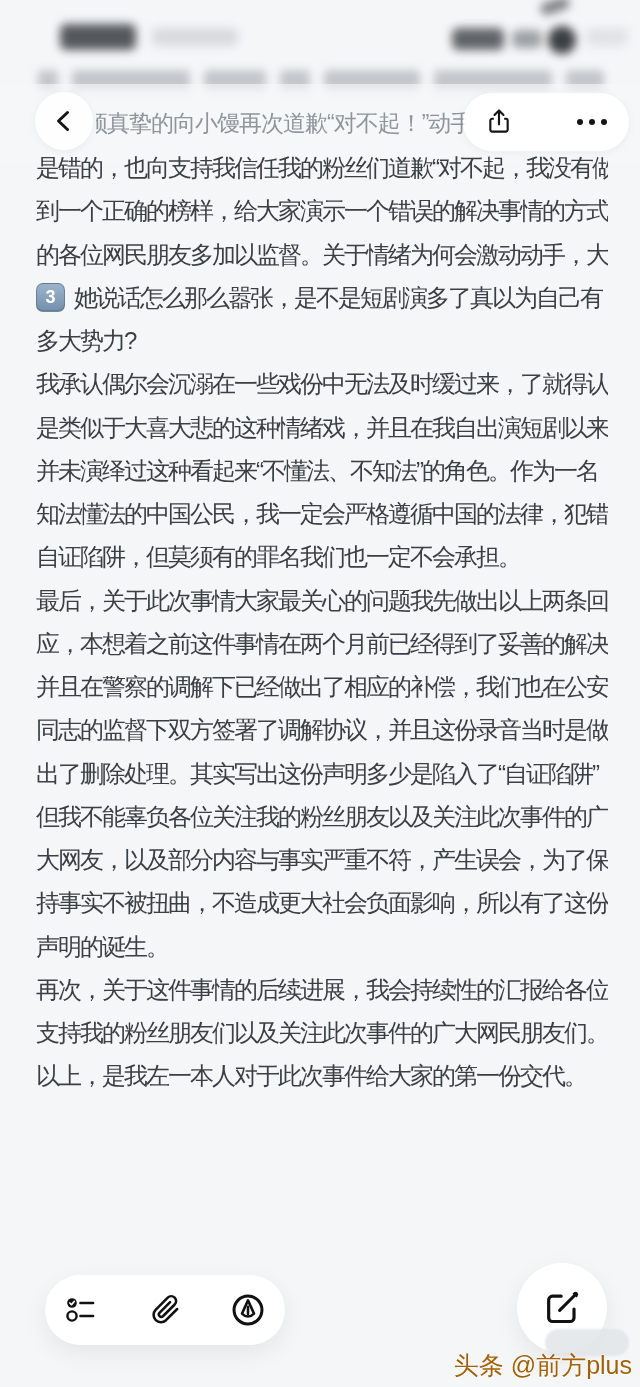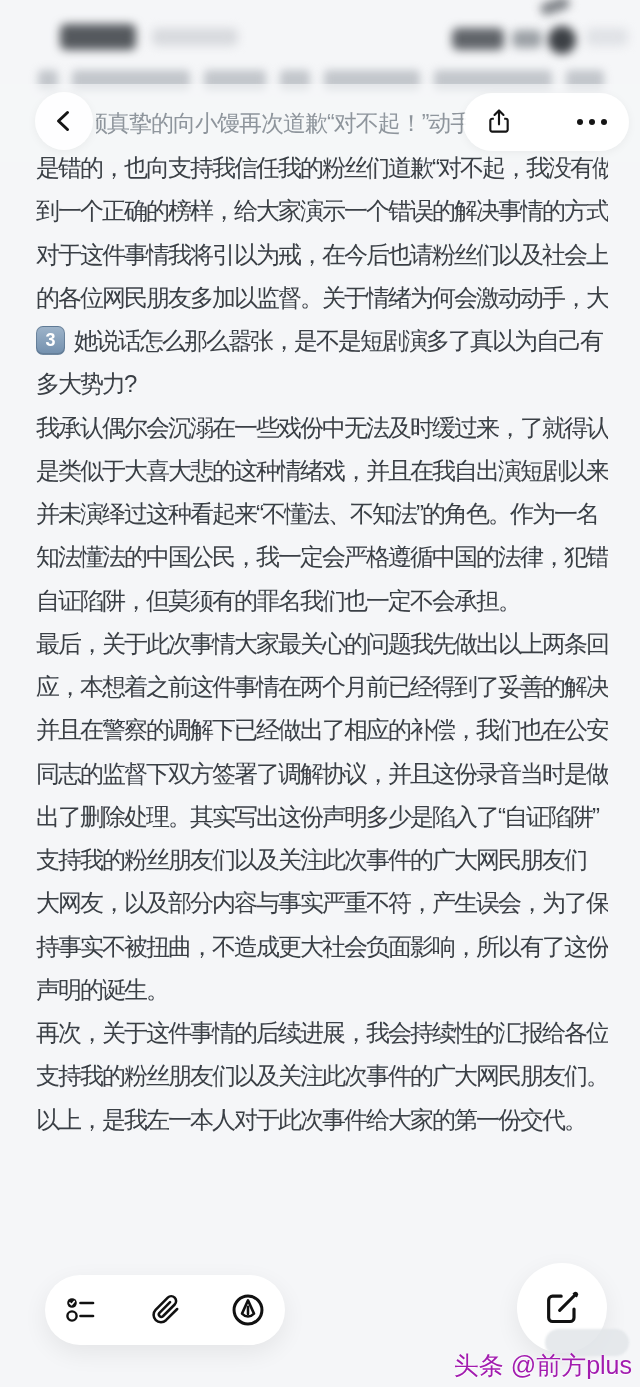--- a/index.html
+++ b/index.html
@@ -106,7 +106,6 @@
   <div class="post">
     <div class="line"><span>是错的，也向支持我信任我的粉丝们道歉“对不起，我没有做</span></div>
     <div class="line"><span>到一个正确的榜样，给大家演示一个错误的解决事情的方式”</span></div>
-    <div class="line"><span>对于这件事情我将引以为戒，在今后也请粉丝们以及社会上</span></div>
     <div class="line"><span>的各位网民朋友多加以监督。关于情绪为何会激动动手，大</span></div>
     <div class="line"><span class="chip first">
           <span>3</span>

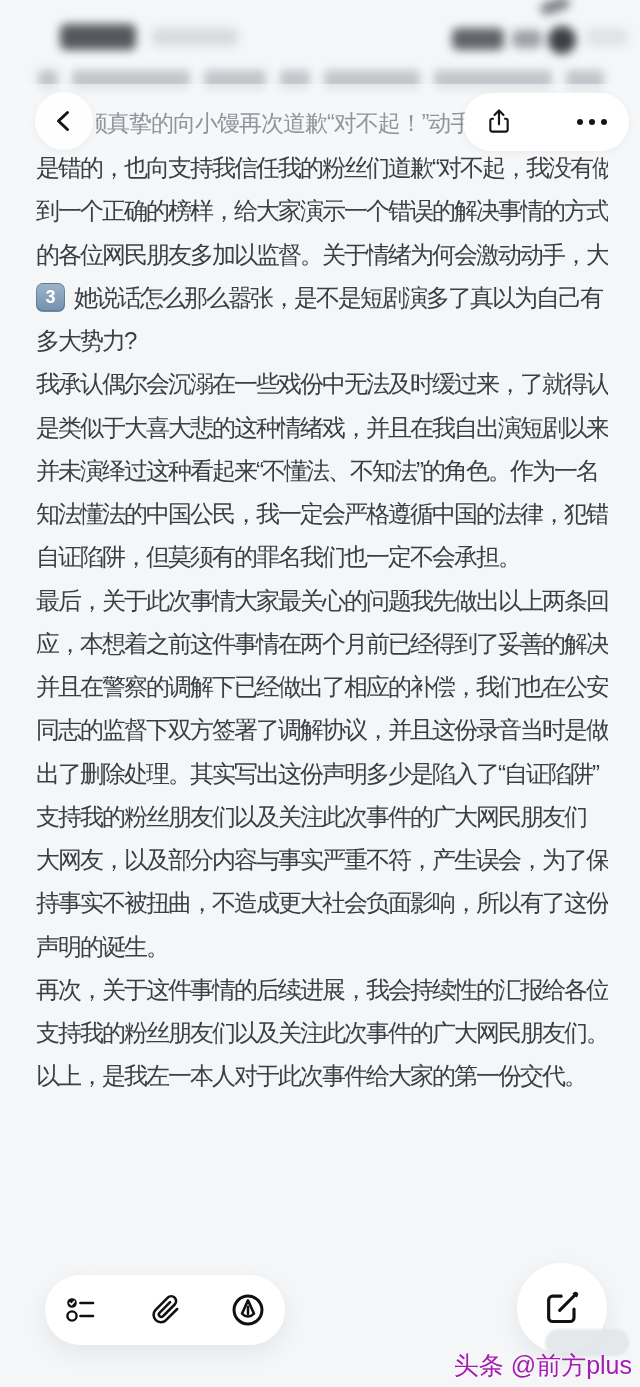--- a/index.html
+++ b/index.html
@@ -121,7 +121,7 @@
     <div class="line"><span>并且在警察的调解下已经做出了相应的补偿，我们也在公安</span></div>
     <div class="line"><span>同志的监督下双方签署了调解协议，并且这份录音当时是做</span></div>
     <div class="line"><span>出了删除处理。其实写出这份声明多少是陷入了“自证陷阱”，</span></div>
-    <div class="line"><span>支持我的粉丝朋友们以及关注此次事件的广大网民朋友们</span></div>
+    <div class="line"><span>但我不能辜负各位关注我的粉丝朋友以及关注此次事件的广</span></div>
     <div class="line"><span>大网友，以及部分内容与事实严重不符，产生误会，为了保</span></div>
     <div class="line"><span>持事实不被扭曲，不造成更大社会负面影响，所以有了这份</span></div>
     <div class="line"><span>声明的诞生。</span></div>

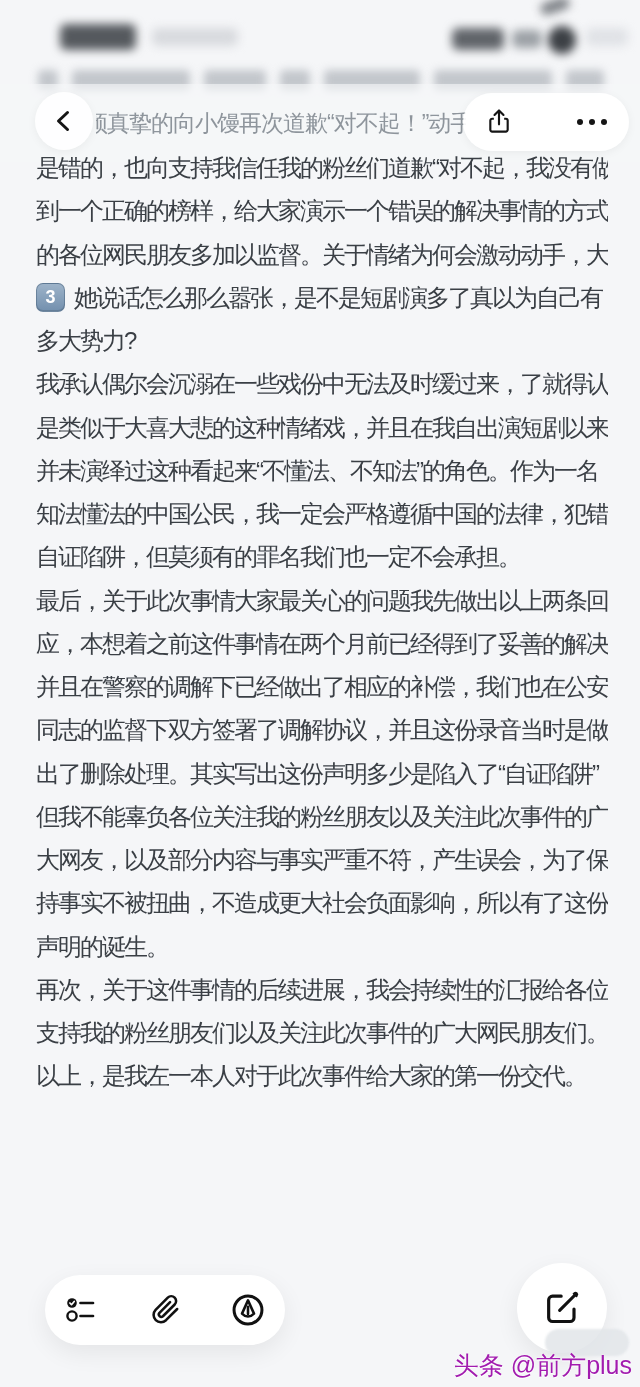--- a/index.html
+++ b/index.html
@@ -46,7 +46,7 @@
   
   .badge{position:absolute;left:545px;top:1329px;width:84px;height:27px;border-radius:14px;
          background:rgba(226,229,233,.85);filter:blur(1px);}
-  .watermark{position:absolute;right:8px;top:1349px;font-size:25px;color:#a21caf;letter-spacing:0;
+  .watermark{position:absolute;right:8px;top:1349px;font-size:25px;color:#a16207;letter-spacing:0;
              text-shadow:0 1px 0 #ffffff,0 0 2px #ffffff;white-space:nowrap;text-align:right;}
   svg{display:block;}
 </style>

